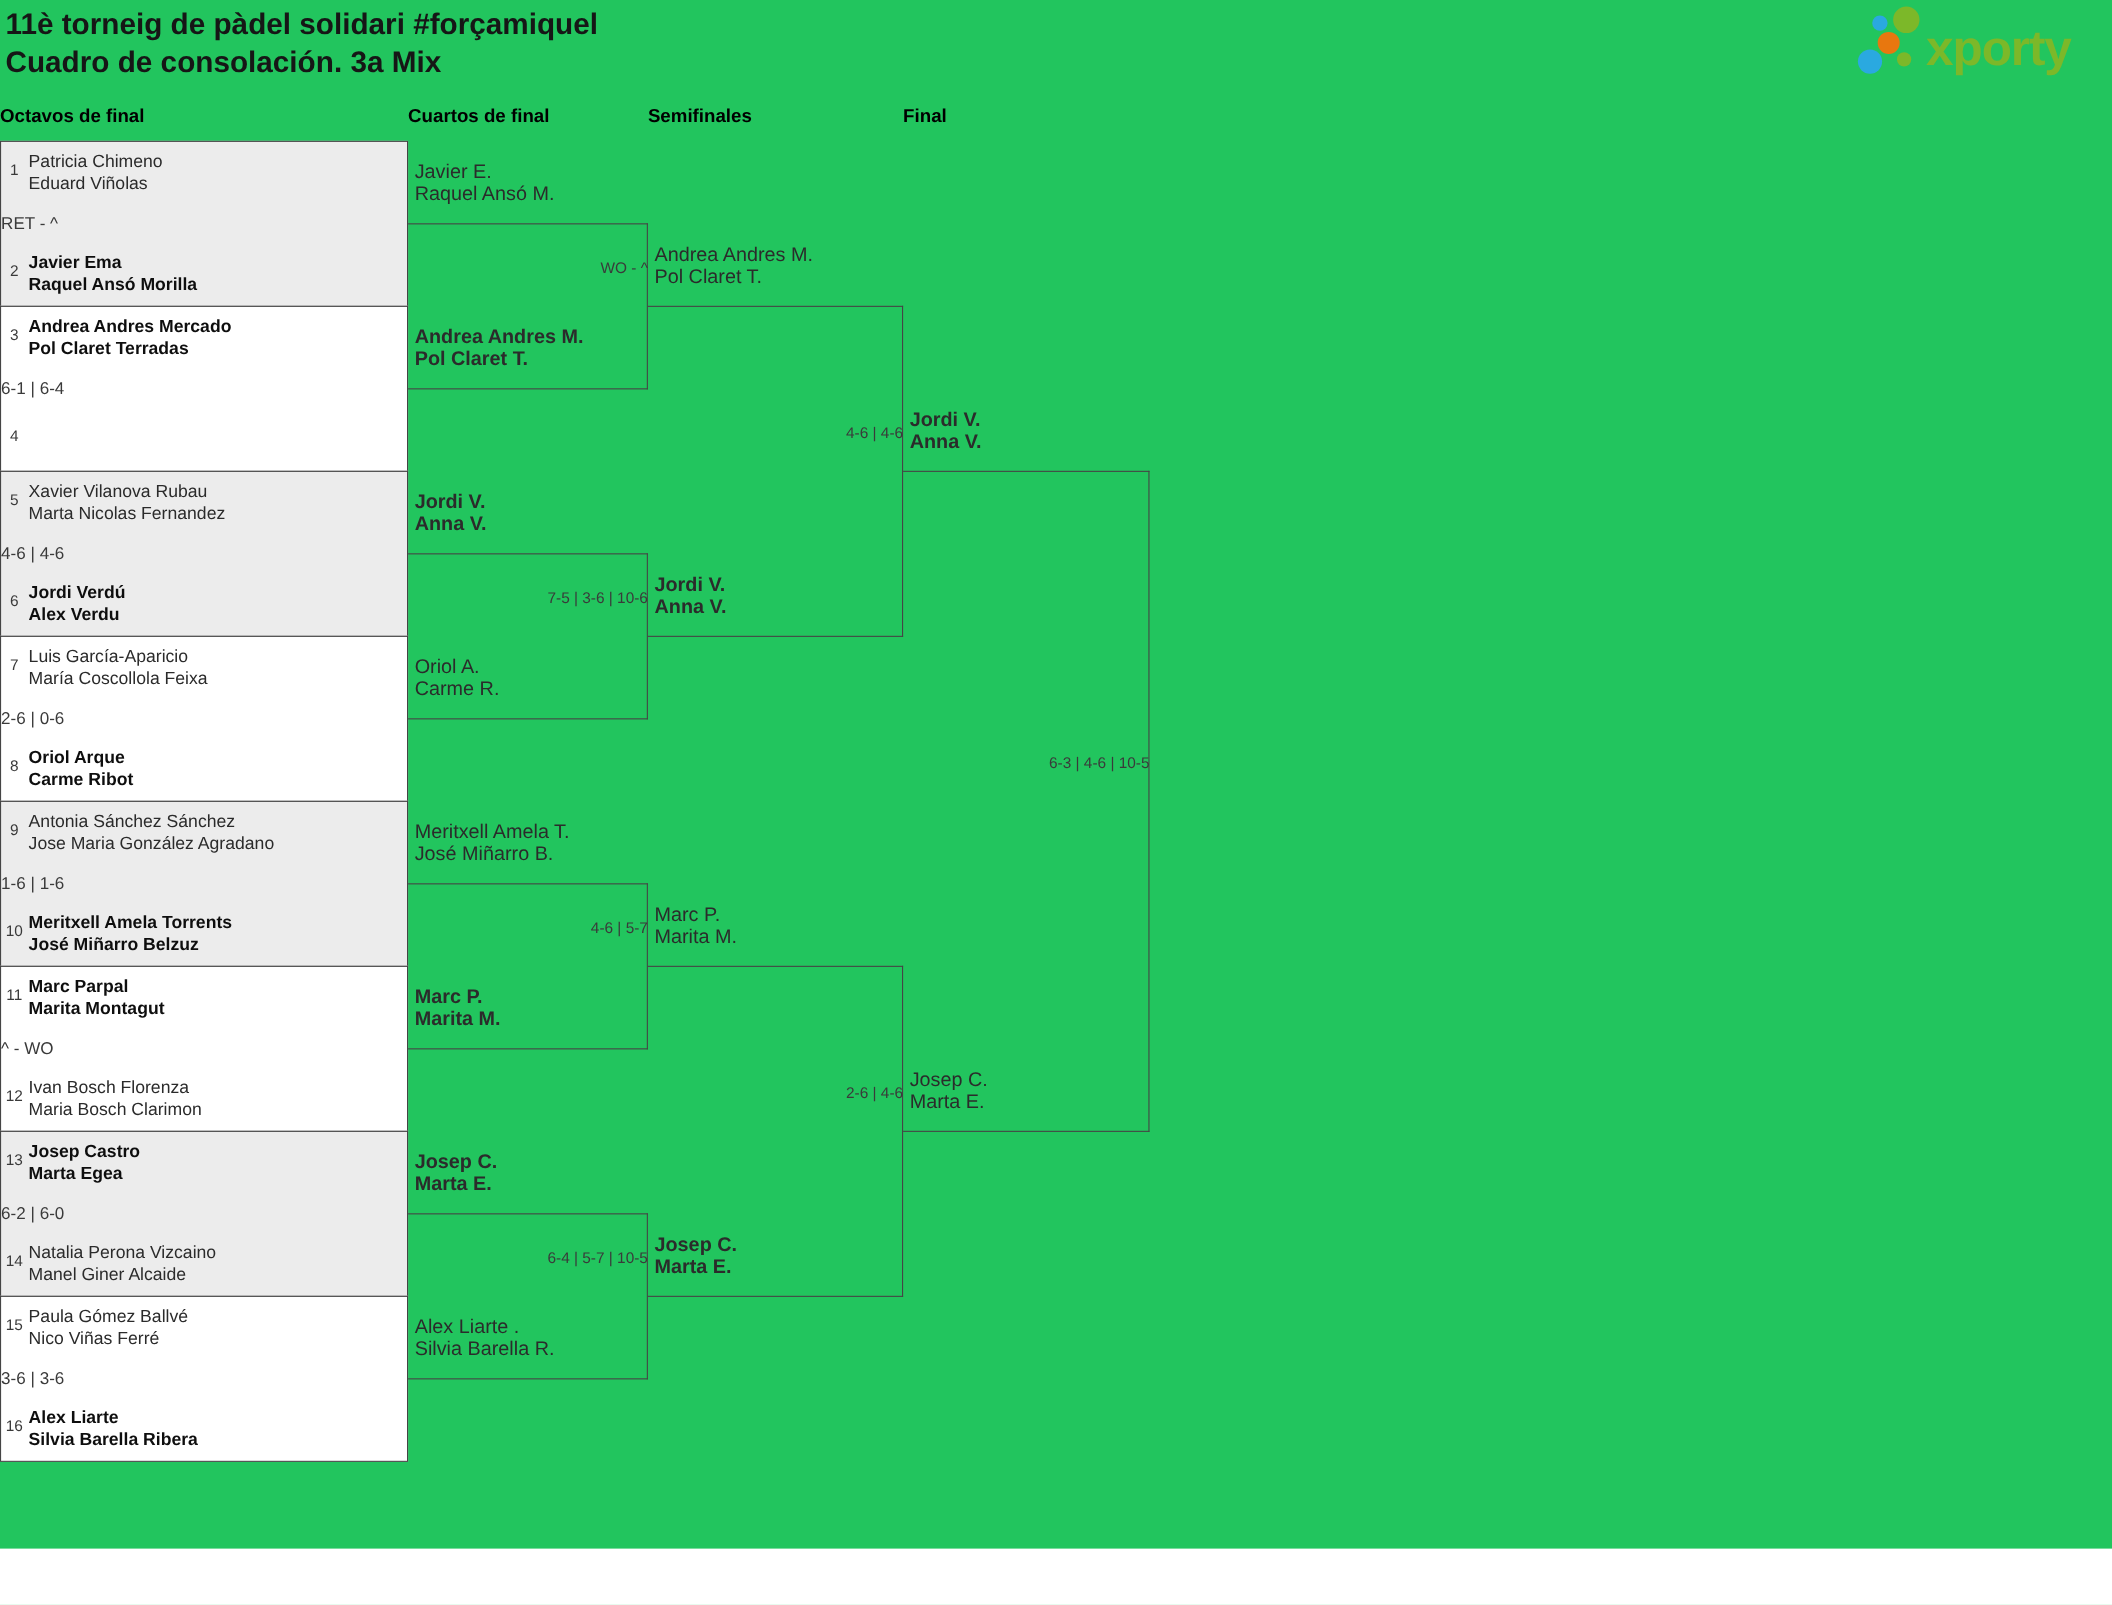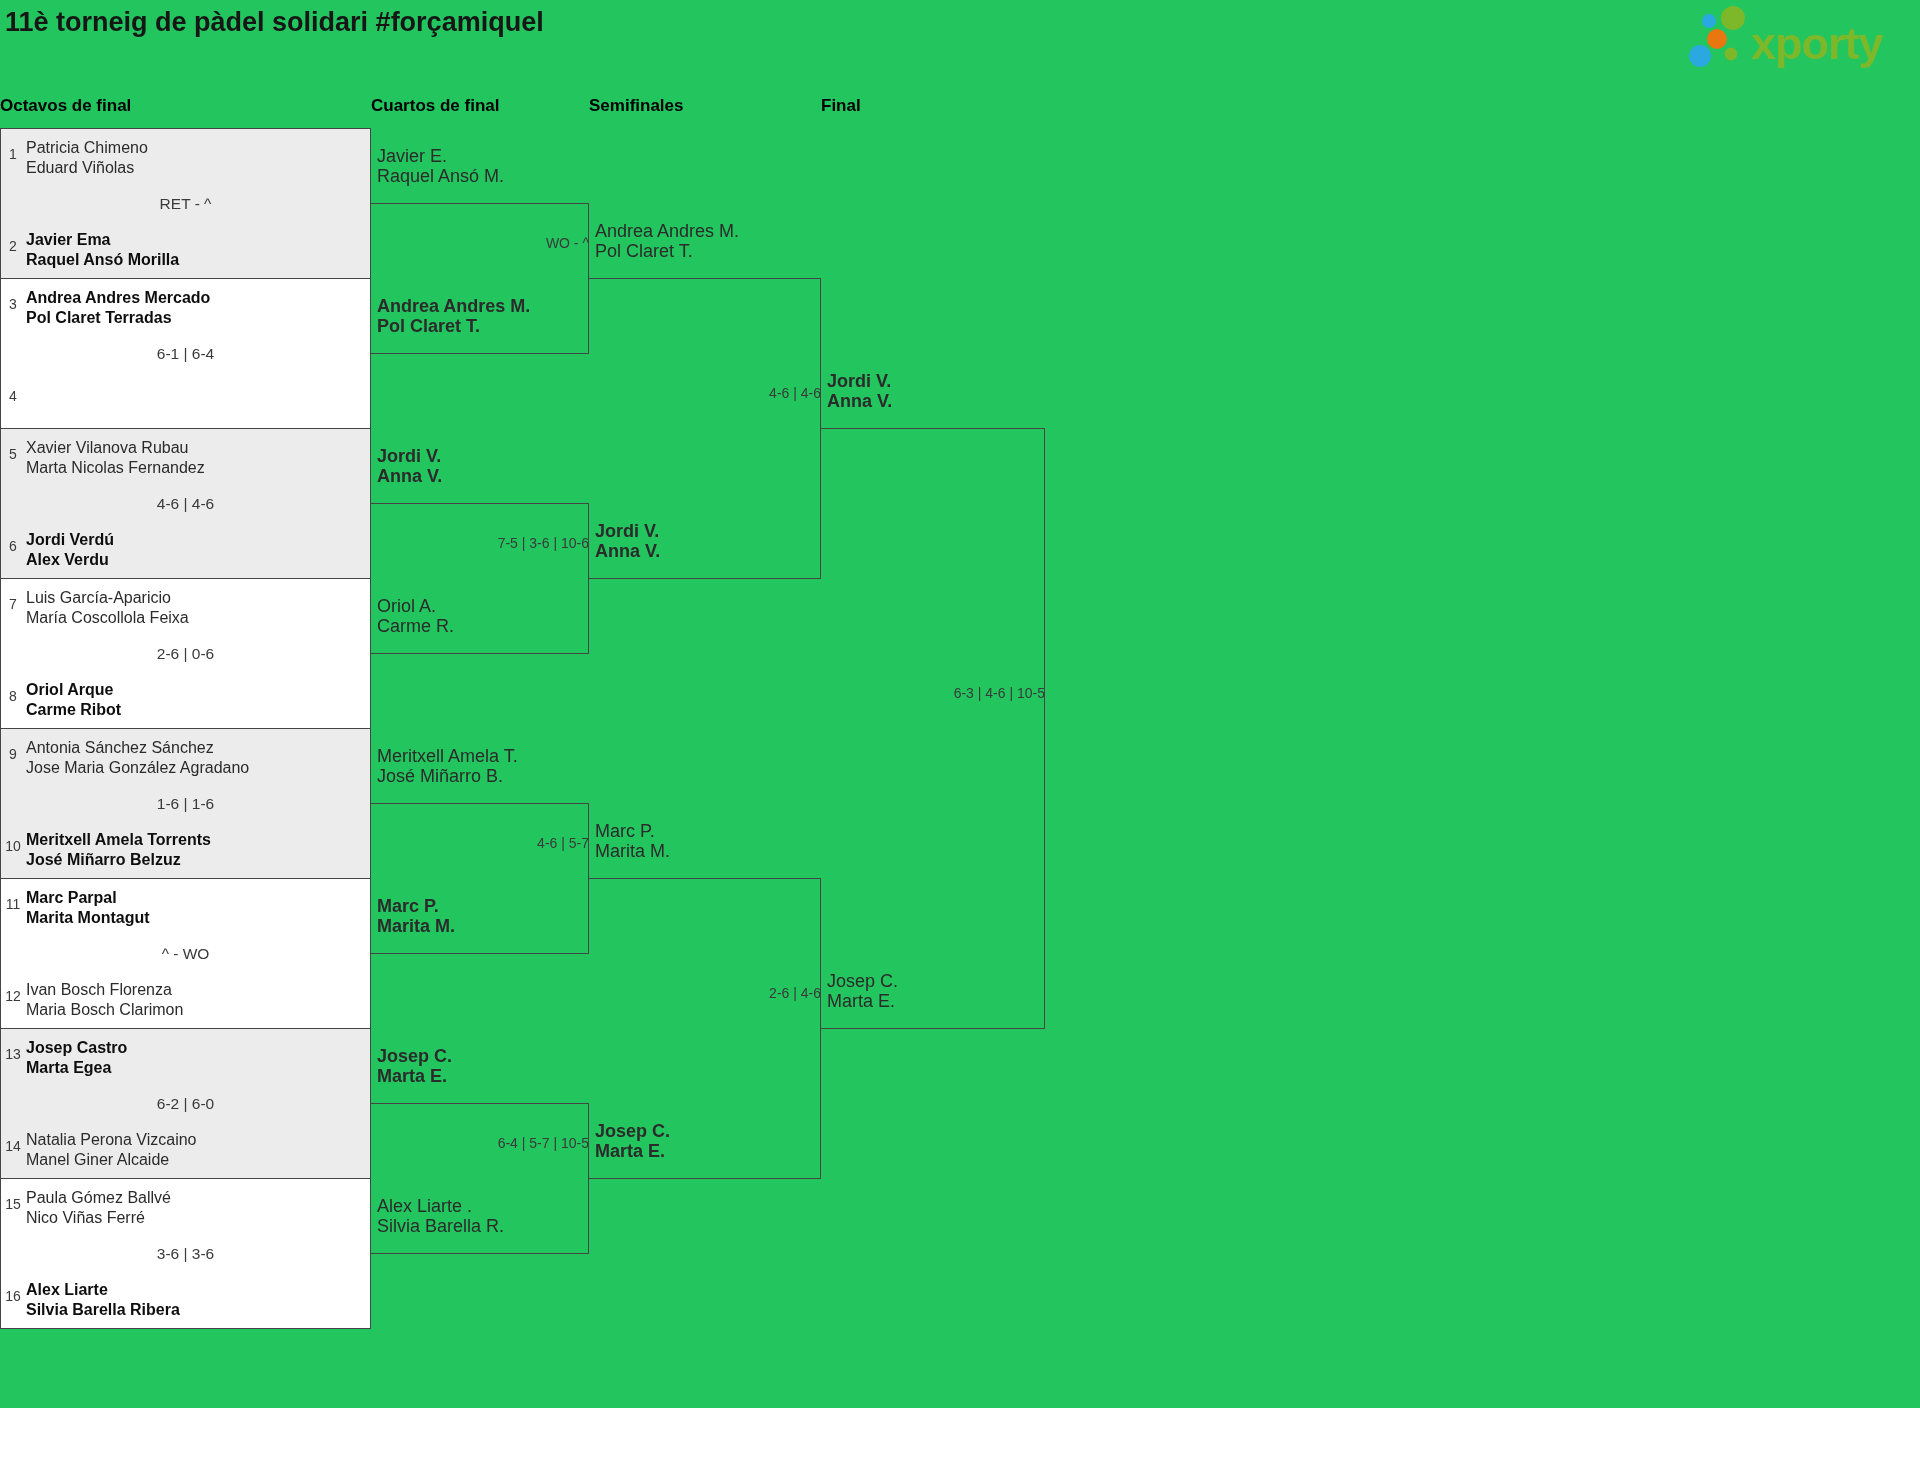--- a/index.html
+++ b/index.html
@@ -34,6 +34,7 @@
 <div id="canvas">
 
   <div class="title-line" style="top:7px">11è torneig de pàdel solidari #forçamiquel</div>
+  <div class="title-line" style="top:41px">Cuadro de consolación. 3a Mix</div>
 
   <div id="logo">
     <svg width="215" height="70" viewBox="0 0 215 70">

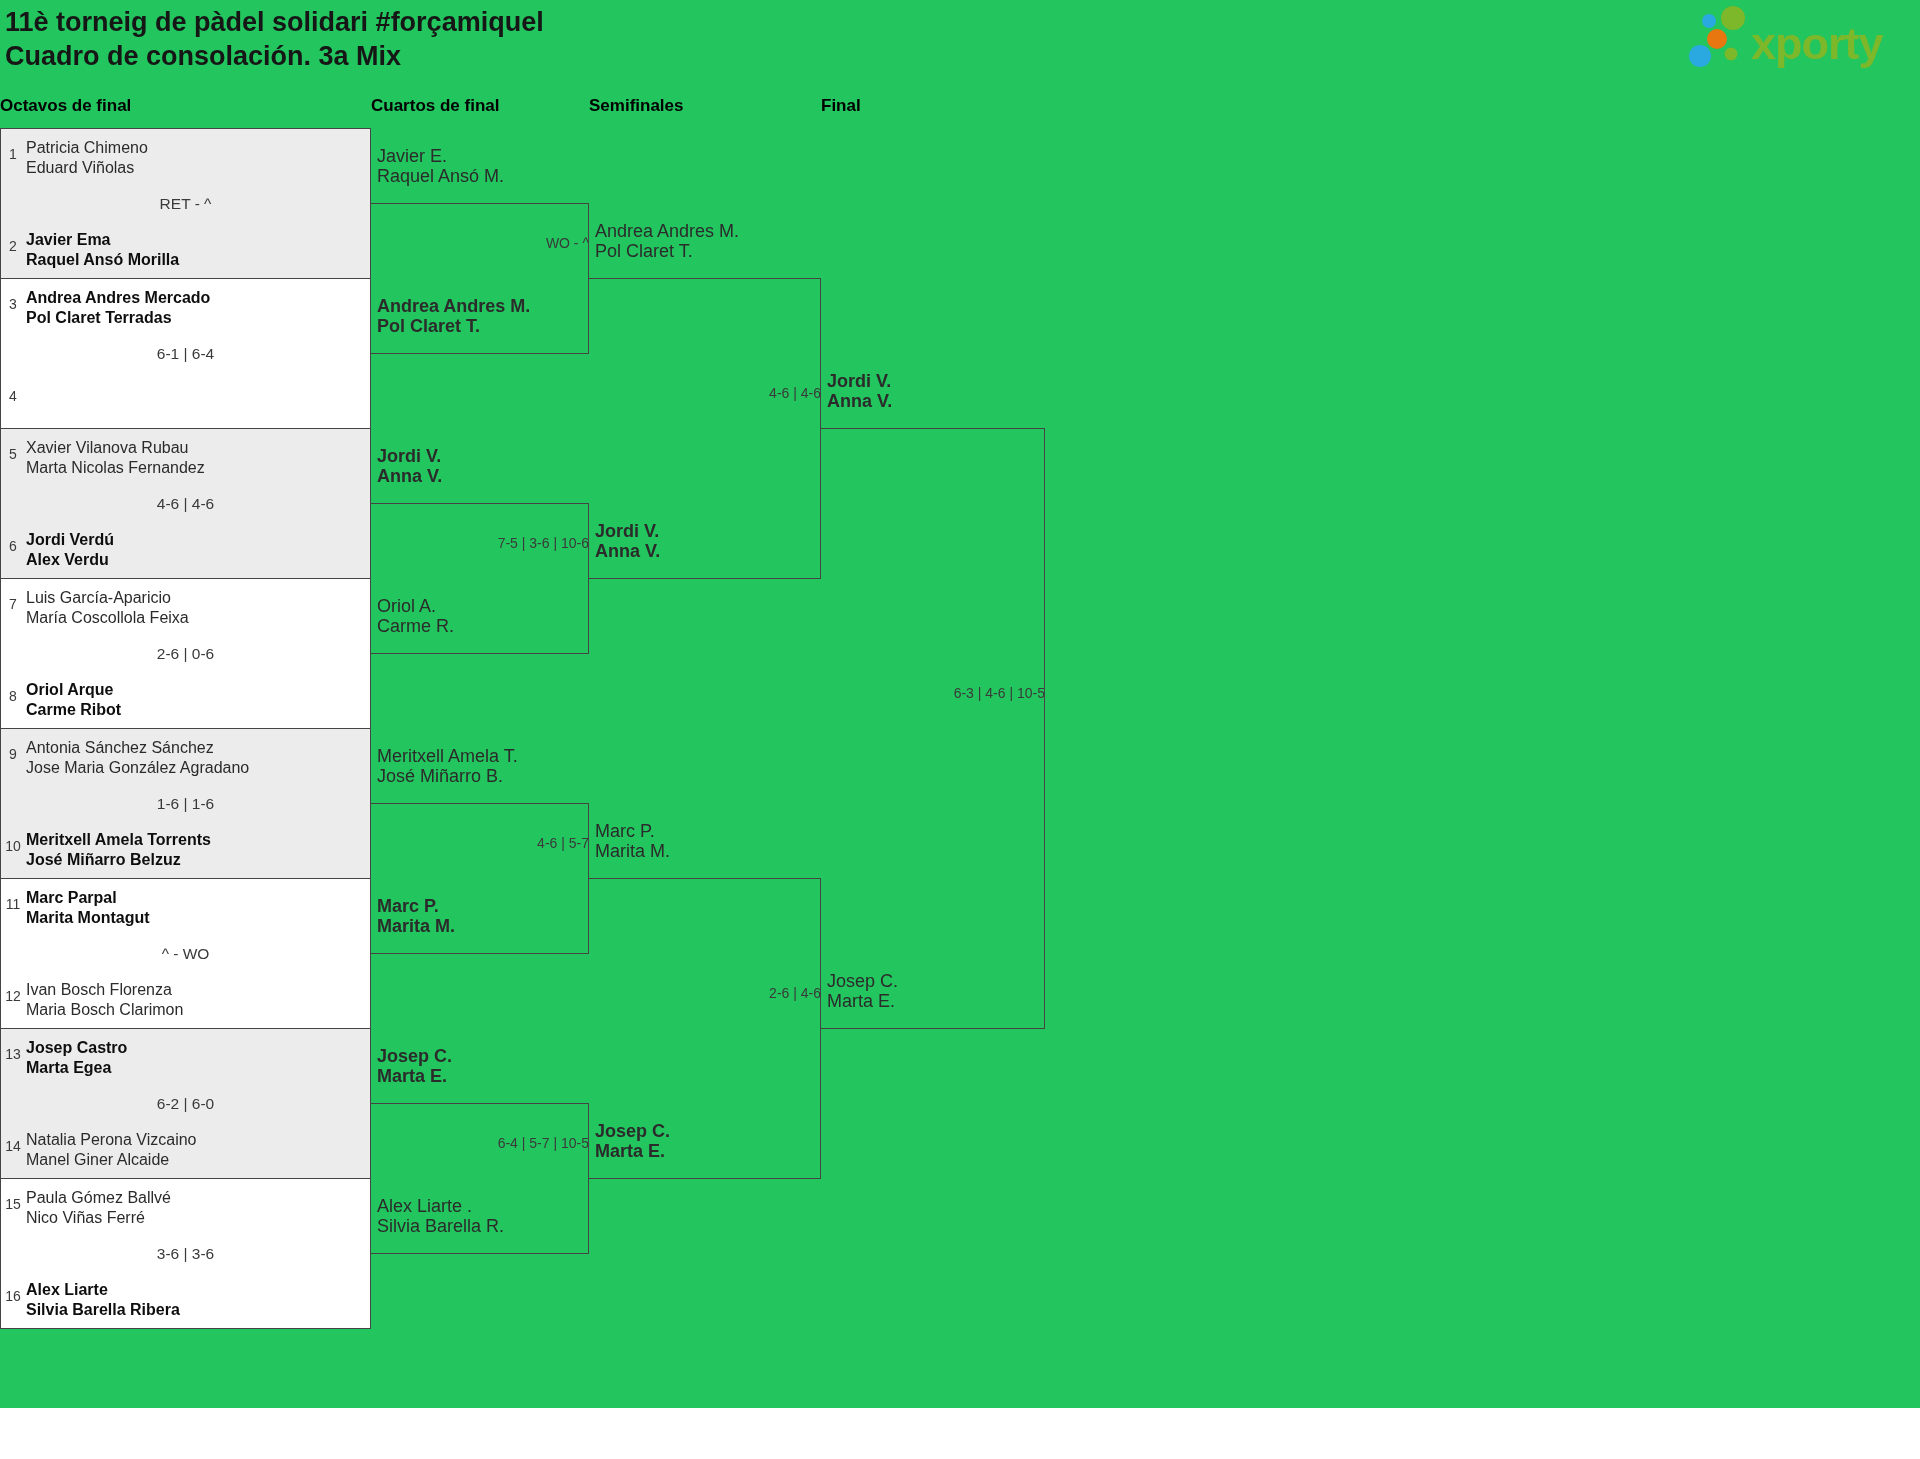--- a/index.html
+++ b/index.html
@@ -19,7 +19,7 @@
   .team.ta{top:9px;}
   .team.tb{top:101px;}
   .bold{font-weight:700;color:#0e0e0e;}
-  .mscore{position:absolute;left:0;top:66px;width:100%;text-align:center;font-size:15.5px;color:#3a3a3a;}
+  .mscore{position:absolute;left:0;top:66px;width:100%;text-align:left;font-size:15.5px;color:#3a3a3a;}
   
   .hline{position:absolute;height:1px;background:#454545;}
   .vline{position:absolute;width:1px;background:#454545;}

